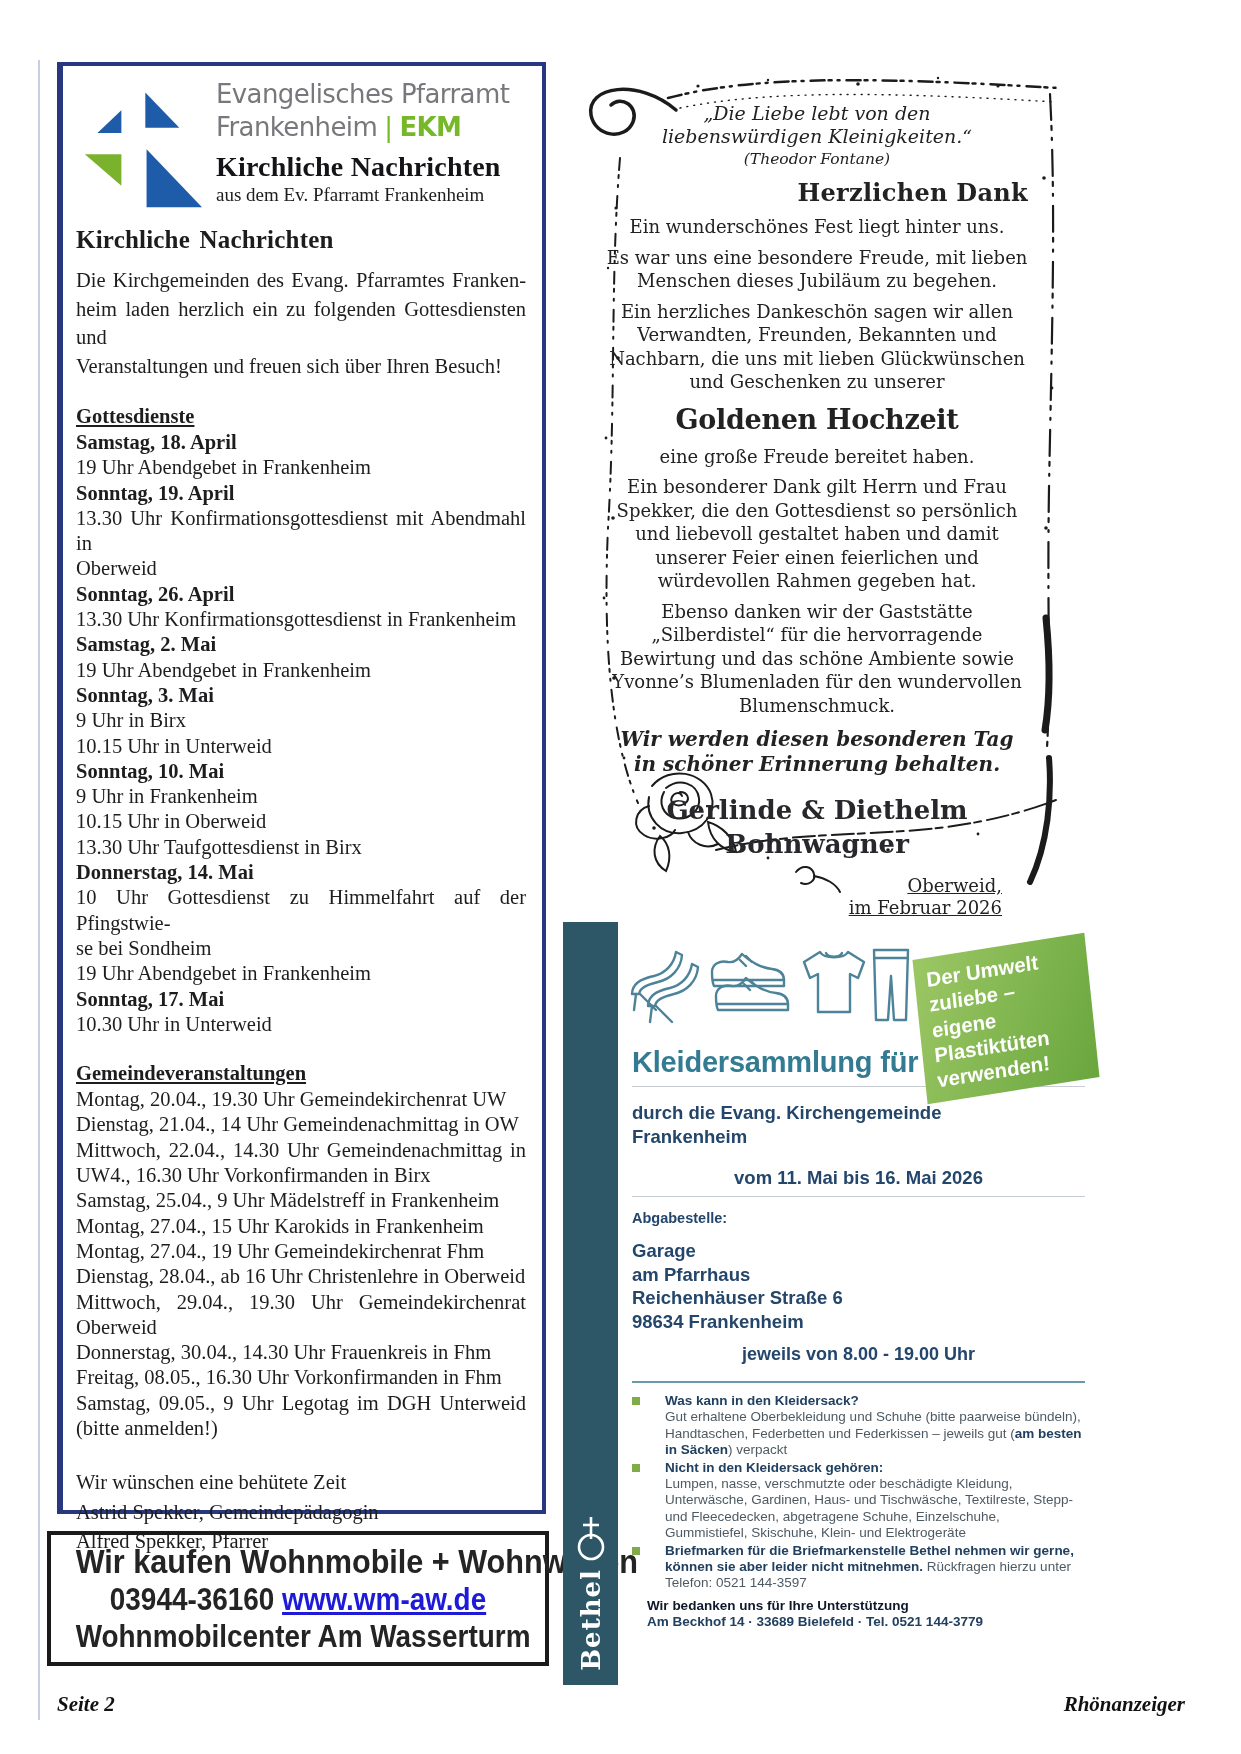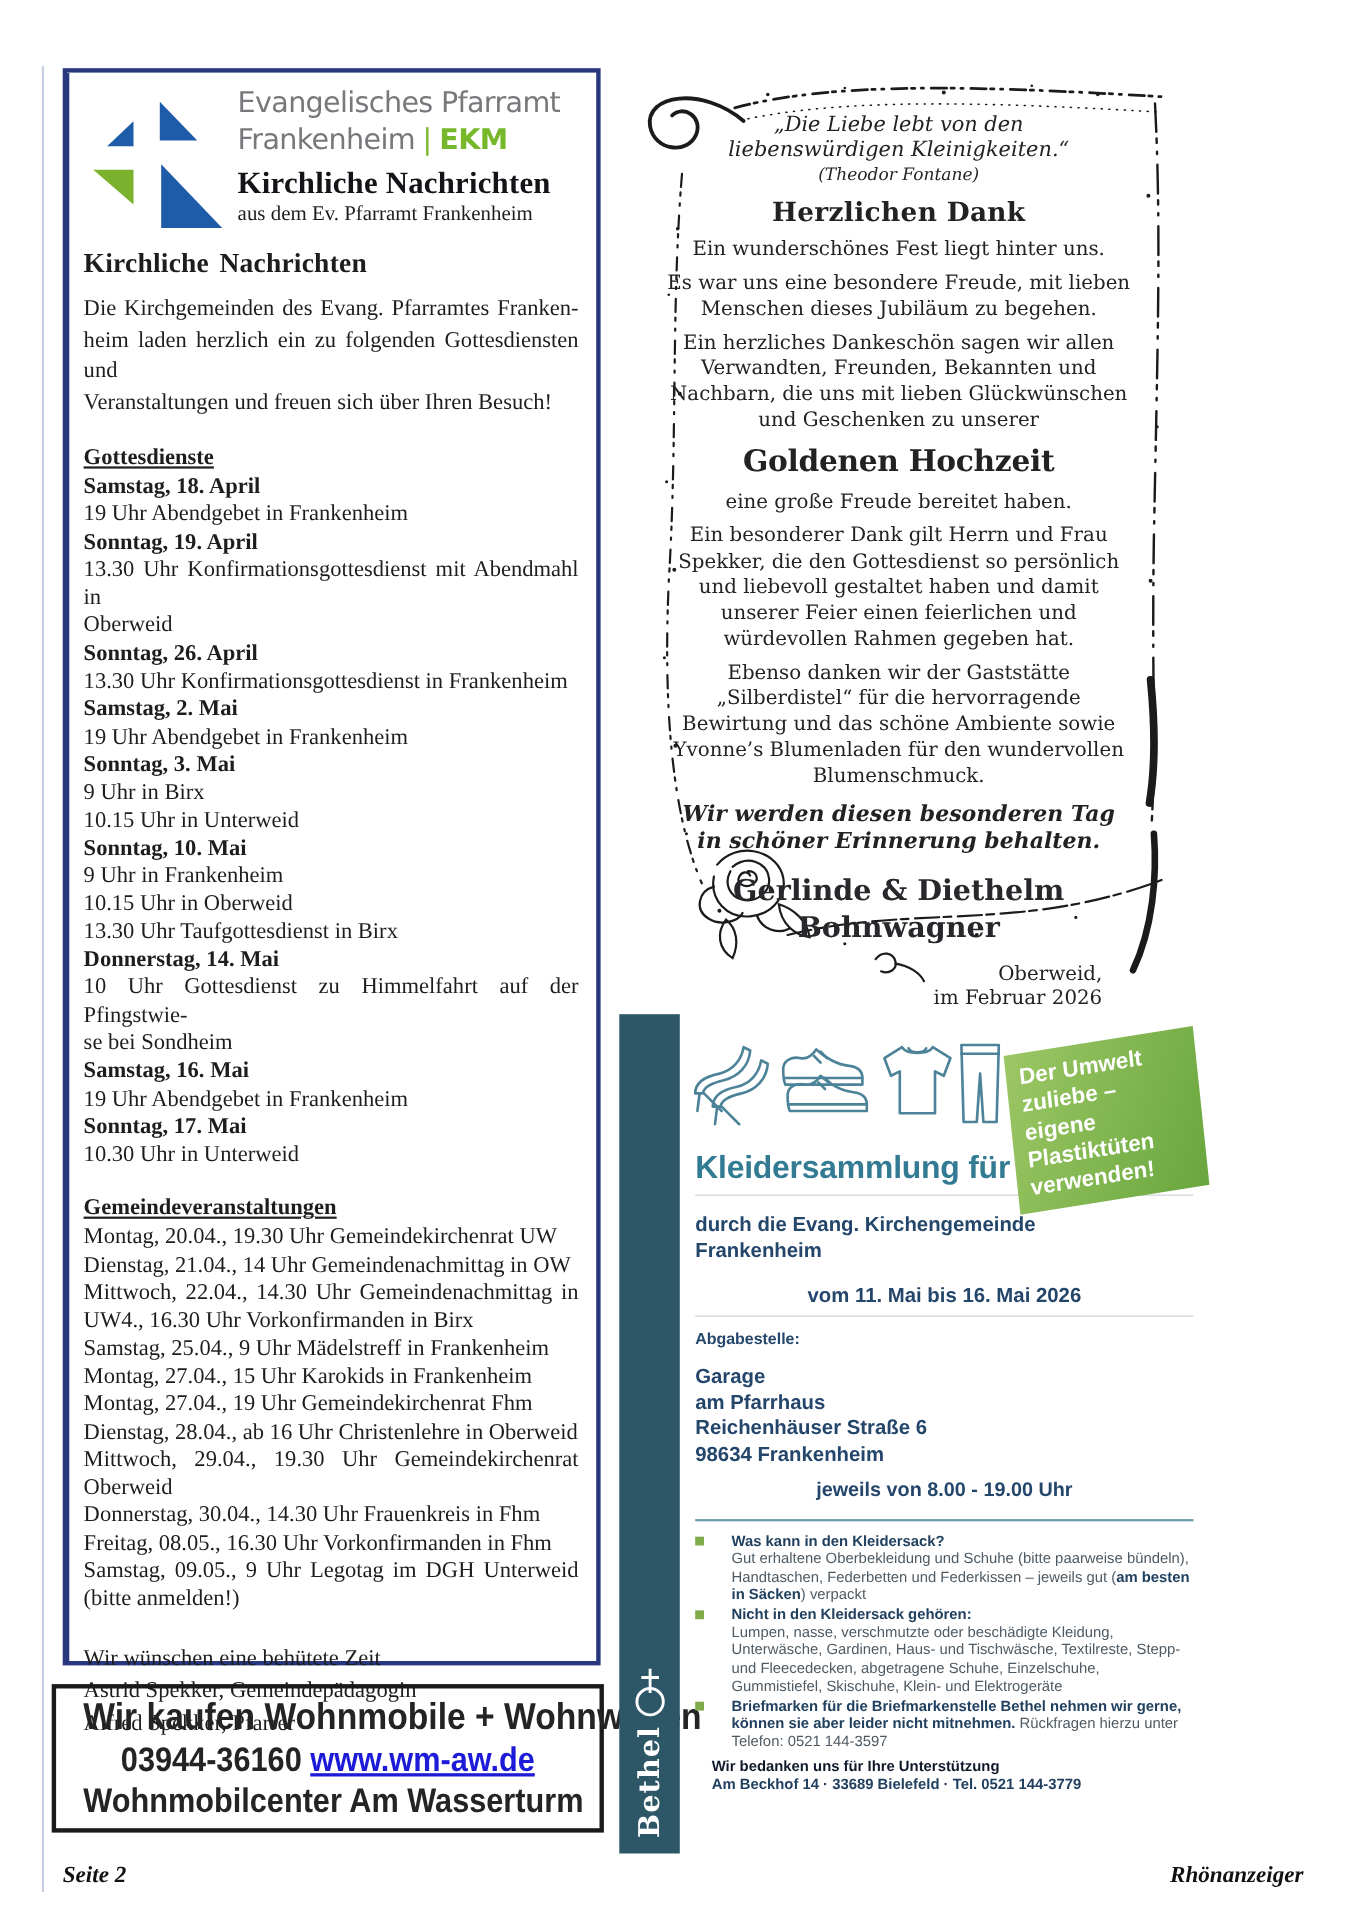--- a/index.html
+++ b/index.html
@@ -49,7 +49,7 @@
   .scroll-text p{margin:0 0 7px;}
   .scroll-text .quote{font-style:italic;font-size:19px;line-height:23px;margin-bottom:0;}
   .scroll-text .attr{font-style:italic;font-size:15.5px;margin:2px 0 10px;}
-  .scroll-text .h1{font-weight:bold;font-size:24px;margin:8px 0 8px;letter-spacing:.3px;}
+  .scroll-text .h1{font-weight:bold;font-size:24px;margin:8px 0 8px;letter-spacing:.3px;text-align:right;}
   .scroll-text .body{font-size:18px;line-height:23.5px;}
   .scroll-text .h2b{font-weight:bold;font-size:27px;margin:10px 0 10px;letter-spacing:-.3px;}
   .scroll-text .emph{font-weight:bold;font-style:italic;font-size:20px;line-height:25px;margin-top:10px;}

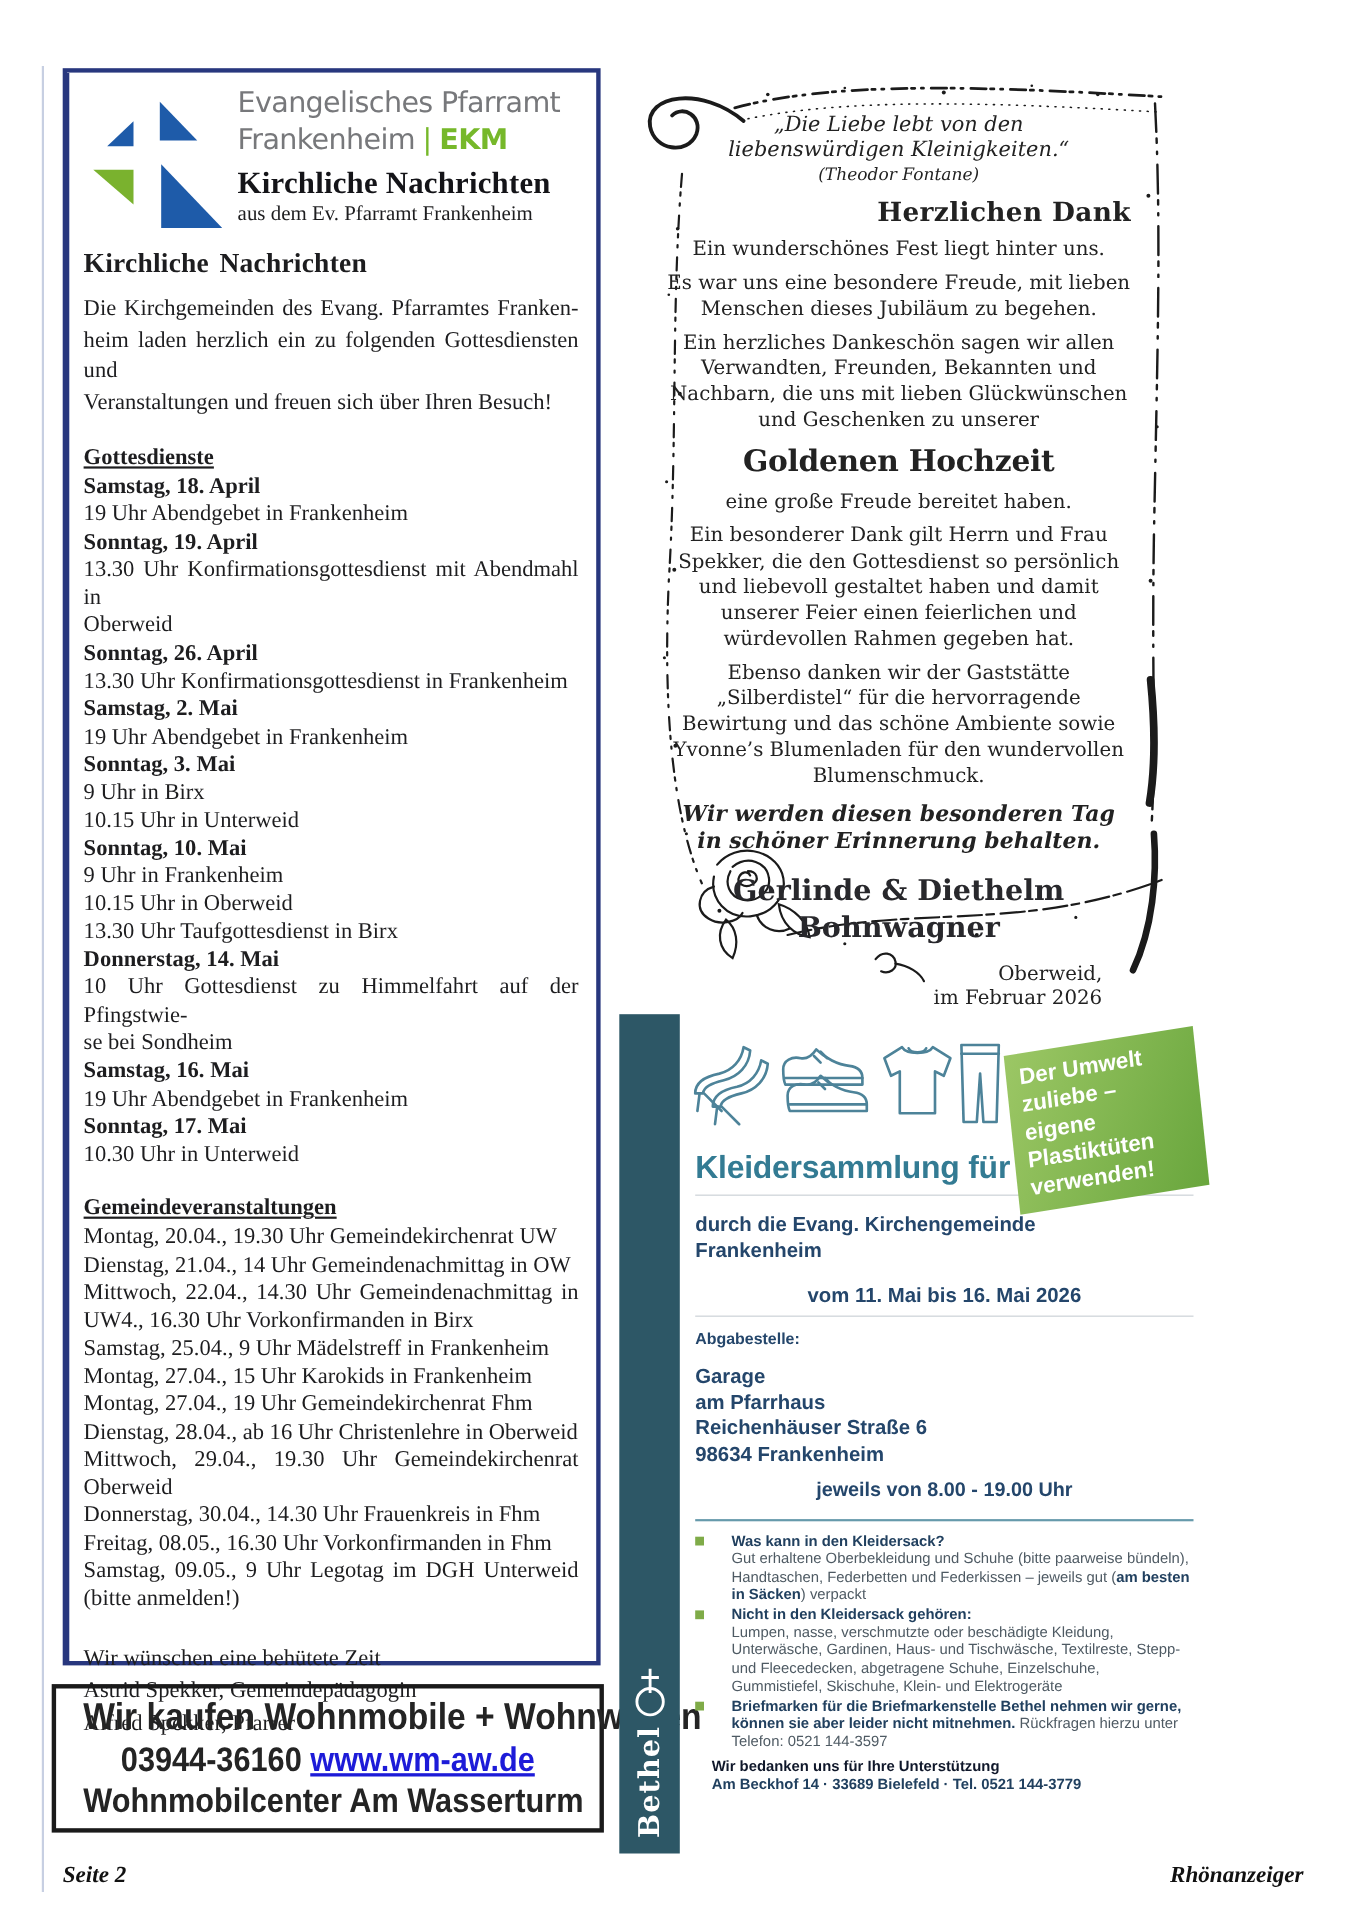--- a/index.html
+++ b/index.html
@@ -55,7 +55,7 @@
   .scroll-text .emph{font-weight:bold;font-style:italic;font-size:20px;line-height:25px;margin-top:10px;}
   .scroll-text .names{font-weight:bold;font-size:26px;line-height:34px;margin:16px 0 0;color:#28282c;}
   .scroll-text .names + .names{margin-top:0;}
-  .scroll-text .place{font-size:18px;line-height:22px;text-align:right;padding-right:26px;margin:0;}
+  .scroll-text .place{font-size:18px;line-height:22px;text-align:right;padding-right:26px;margin:0;text-decoration:underline;}
   .scroll-text .top{margin-top:14px;}
 
   

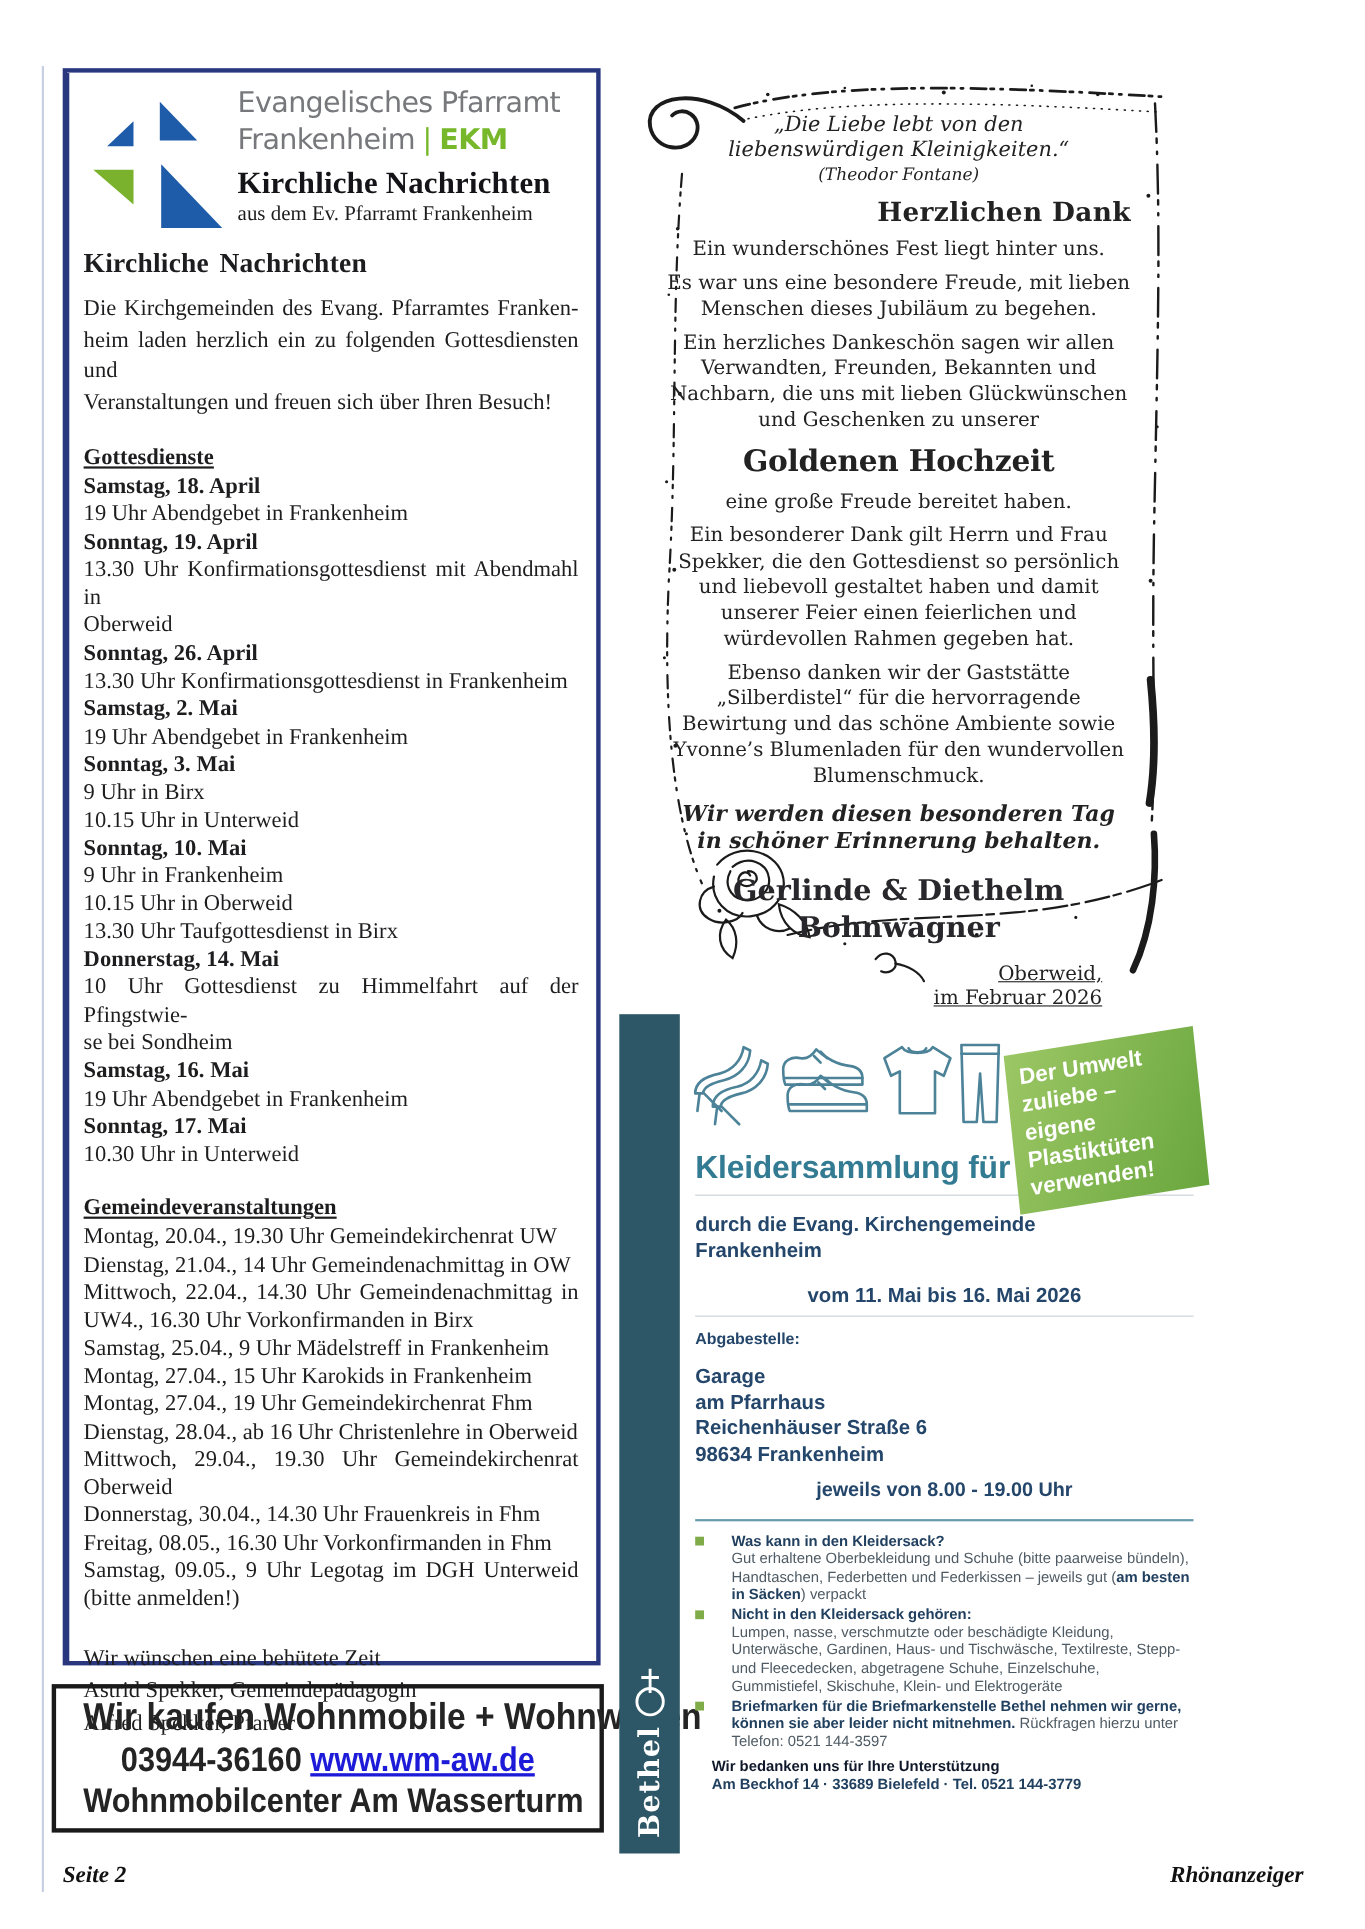--- a/index.html
+++ b/index.html
@@ -137,7 +137,6 @@
         <div class="ln b">Donnerstag, 14. Mai</div>
         <div class="ln j">10 Uhr Gottesdienst zu Himmelfahrt auf der Pfingstwie-</div>
         <div class="ln">se bei Sondheim</div>
-        <div class="ln b">Samstag, 16. Mai</div>
         <div class="ln">19 Uhr Abendgebet in Frankenheim</div>
         <div class="ln b">Sonntag, 17. Mai</div>
         <div class="ln">10.30 Uhr in Unterweid</div>

